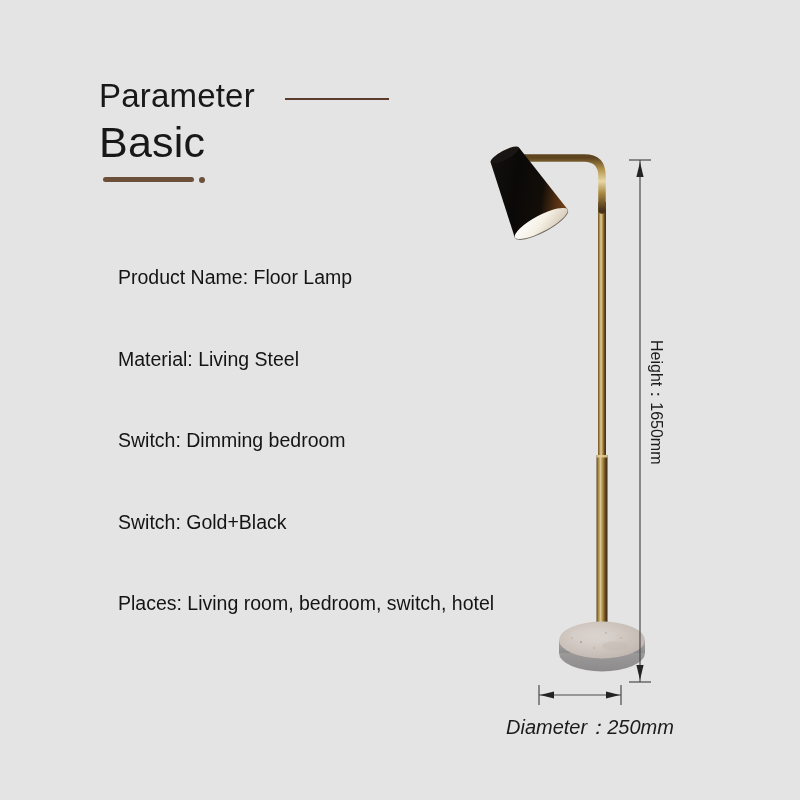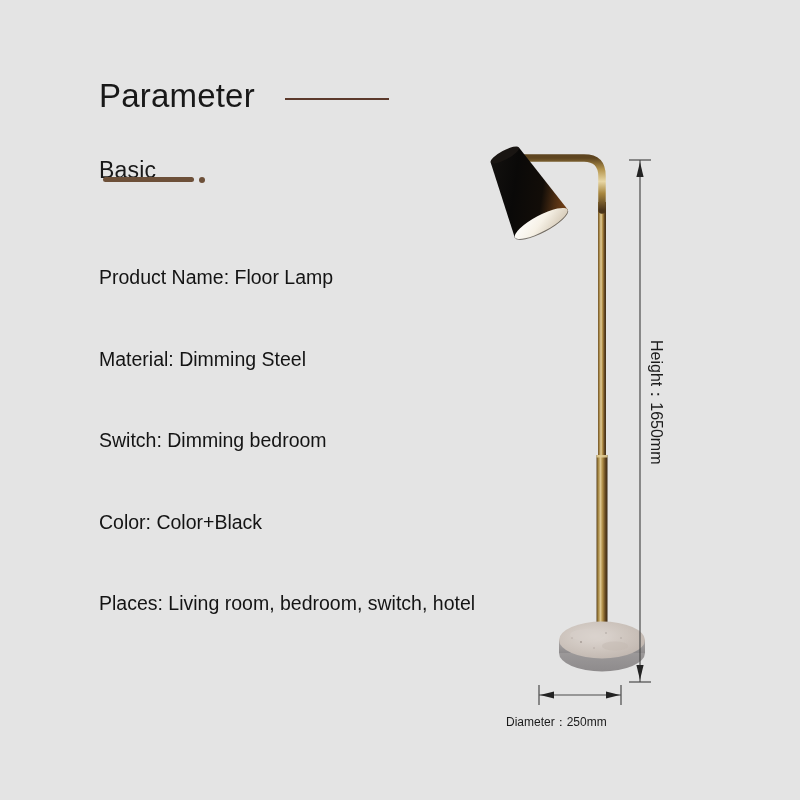--- a/index.html
+++ b/index.html
@@ -36,13 +36,12 @@
     position: absolute;
     left: 99px;
     top: 122px;
-    font-size: 23px;
+    font-size: 43px;
     font-weight: 400;
     color: #181818;
     letter-spacing: 0.2px;
     line-height: 40px;
     white-space: nowrap;
-    margin-top: 28px;
   }
   .title-rule {
     position: absolute;

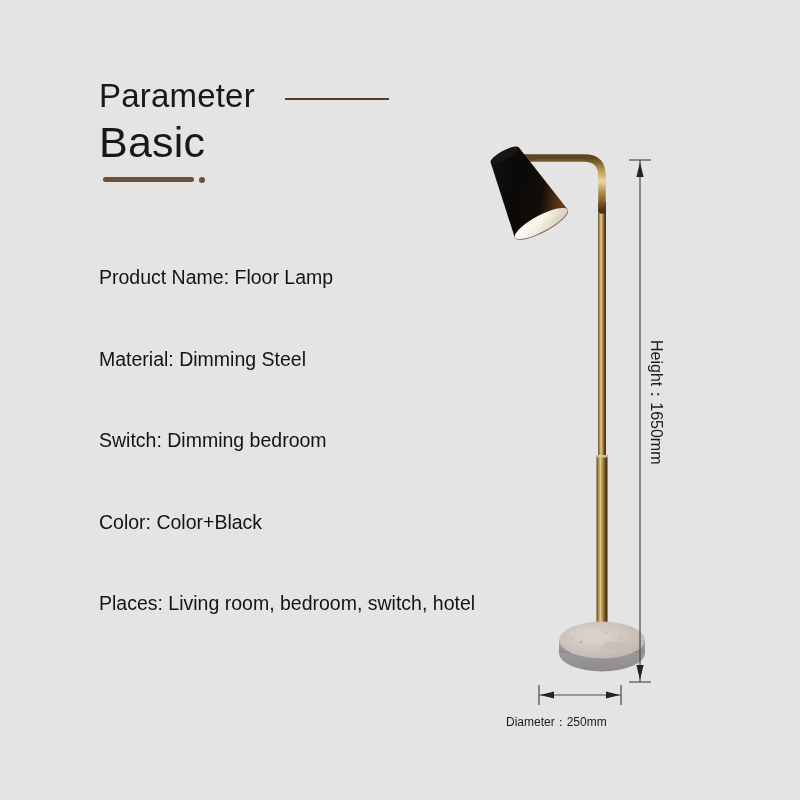--- a/index.html
+++ b/index.html
@@ -83,6 +83,7 @@
     line-height: 26px;
     height: 81.5px;
     white-space: nowrap;
+    margin-left: 19px;
   }
 
   

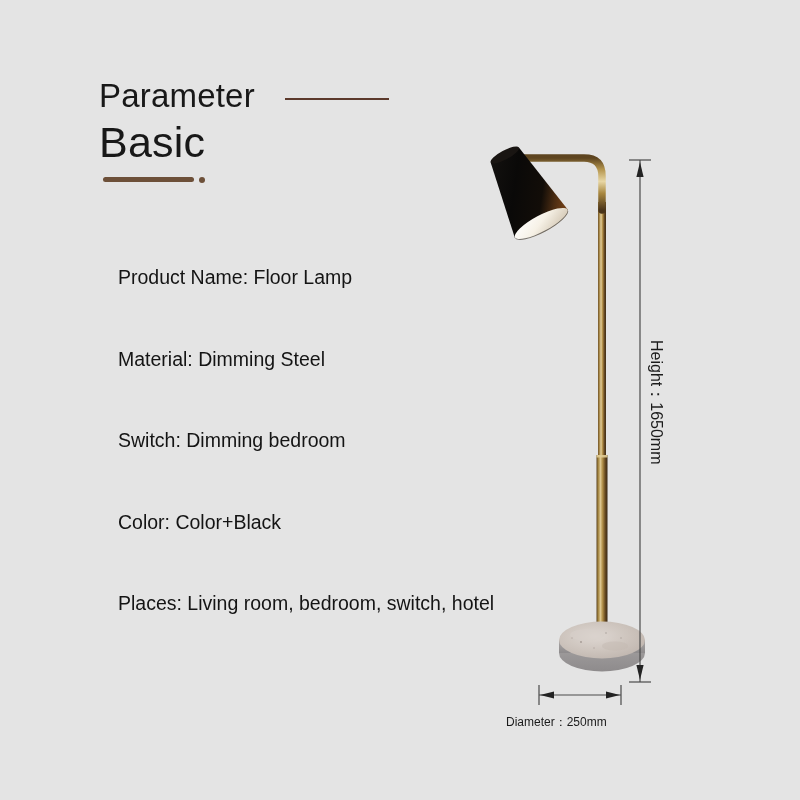--- a/index.html
+++ b/index.html
@@ -129,7 +129,7 @@
 
   <div class="spec-list">
     <div class="spec-item">Product Name: Floor Lamp</div>
-    <div class="spec-item">Material: Dimming Steel</div>
+    <div class="spec-item">Material: Living Steel</div>
     <div class="spec-item">Switch: Dimming bedroom</div>
     <div class="spec-item">Color: Color+Black</div>
     <div class="spec-item">Places: Living room, bedroom, switch, hotel</div>

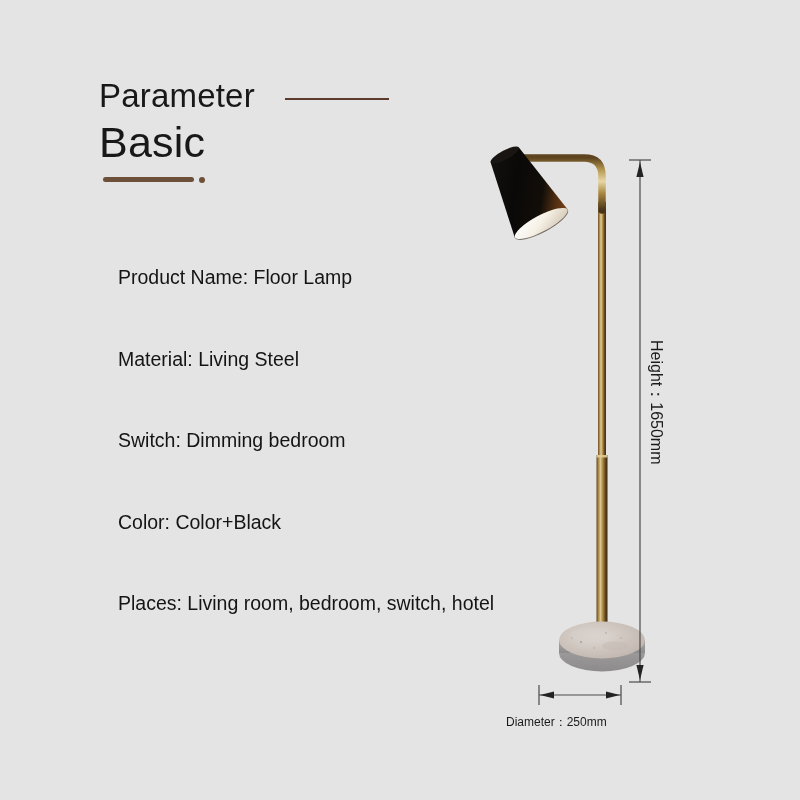--- a/index.html
+++ b/index.html
@@ -131,7 +131,7 @@
     <div class="spec-item">Product Name: Floor Lamp</div>
     <div class="spec-item">Material: Living Steel</div>
     <div class="spec-item">Switch: Dimming bedroom</div>
-    <div class="spec-item">Color: Color+Black</div>
+    <div class="spec-item">Switch: Gold+Black</div>
     <div class="spec-item">Places: Living room, bedroom, switch, hotel</div>
   </div>
 

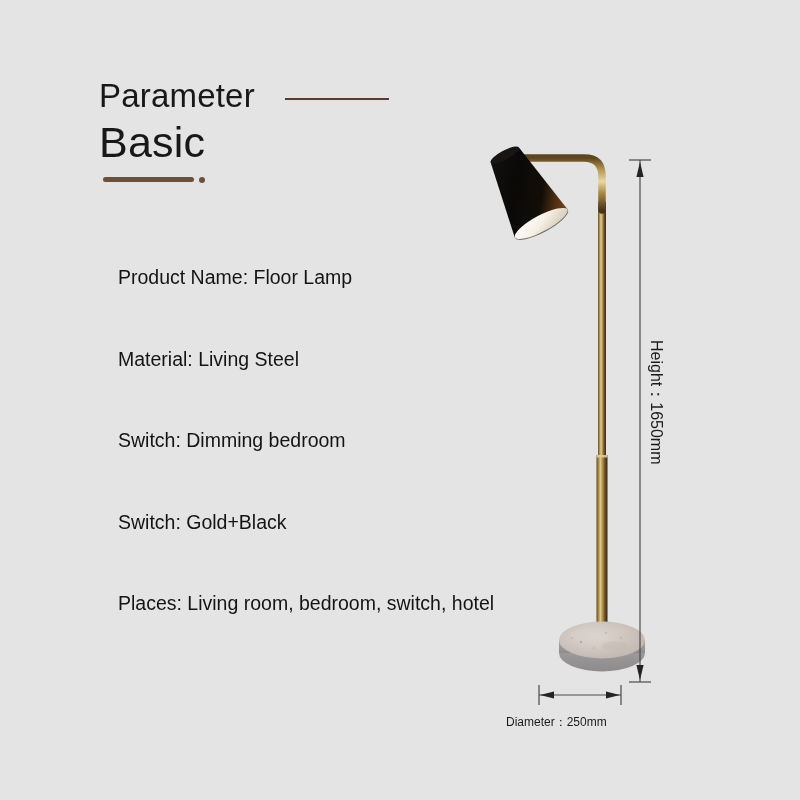--- a/index.html
+++ b/index.html
@@ -111,9 +111,10 @@
     position: absolute;
     left: 506px;
     top: 714px;
-    font-size: 12px;
+    font-size: 20px;
     color: #1b1b1b;
     white-space: nowrap;
+    font-style: italic;
   }
 </style>
 </head>

